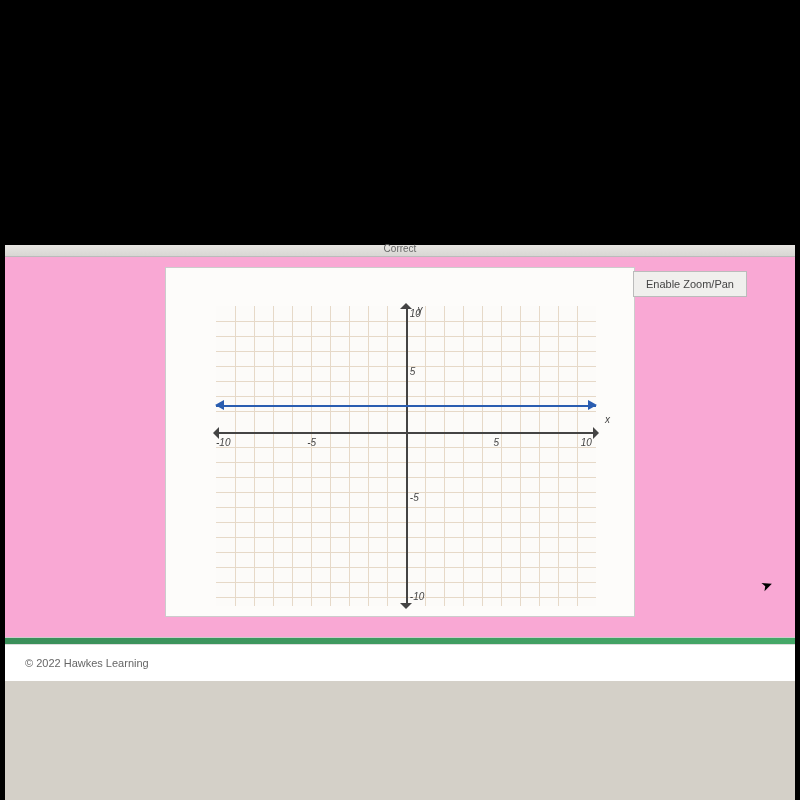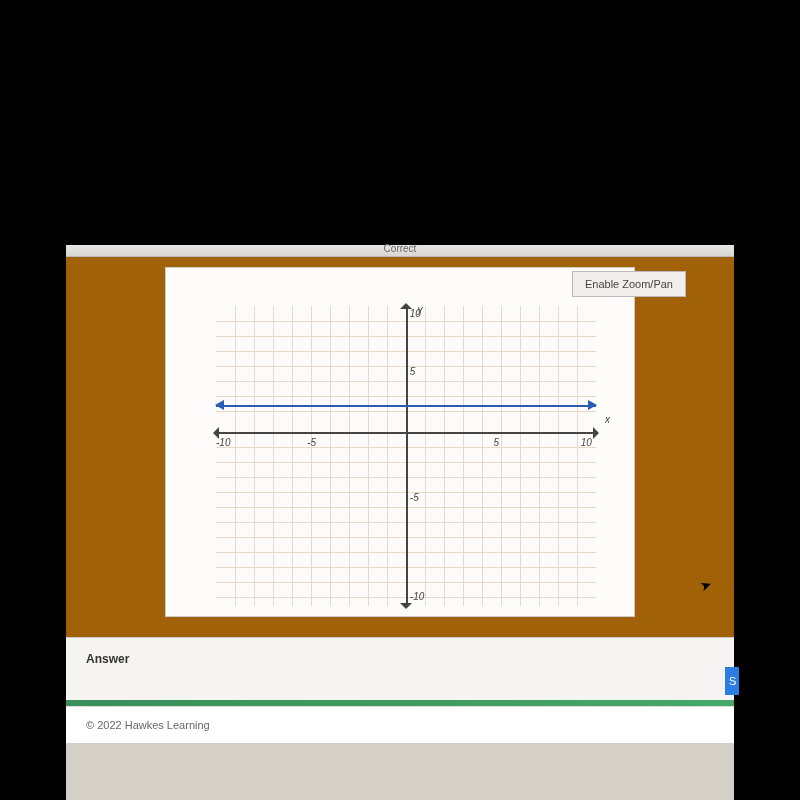--- a/index.html
+++ b/index.html
@@ -16,7 +16,7 @@
       background: #000;
     }
     .content-wrap {
-      width: 668px;
+      width: 790px;
       margin: 0 auto;
       background: #d4d0c8;
       padding: 0;

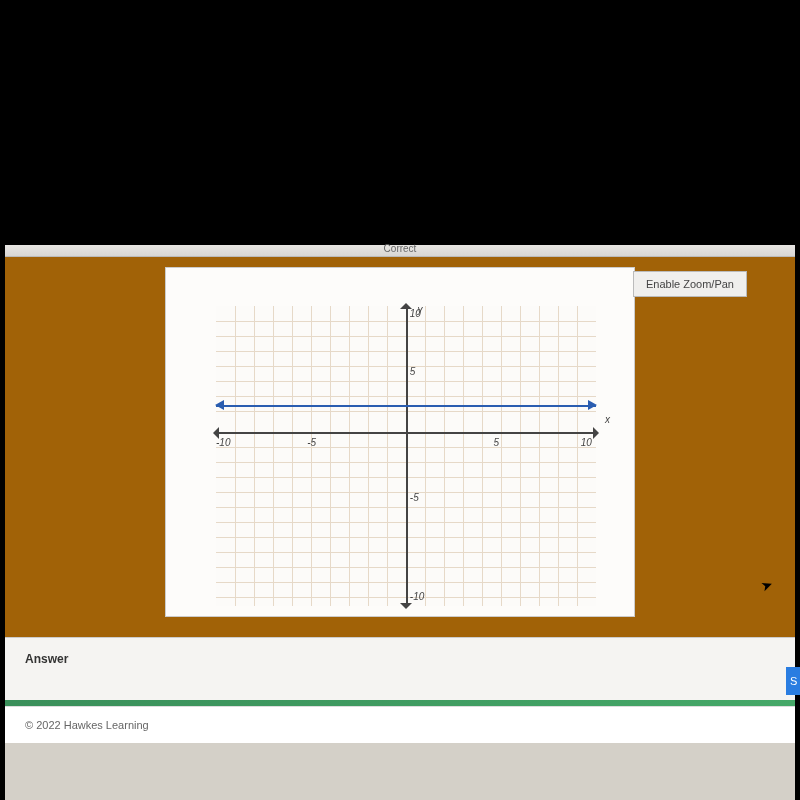--- a/index.html
+++ b/index.html
@@ -47,7 +47,7 @@
       line-height: 1.5;
     }
     .graph-container {
-      background: #a16207;
+      background: #f9a8d4;
       padding: 10px 20px 20px 20px;
       display: flex;
       justify-content: center;

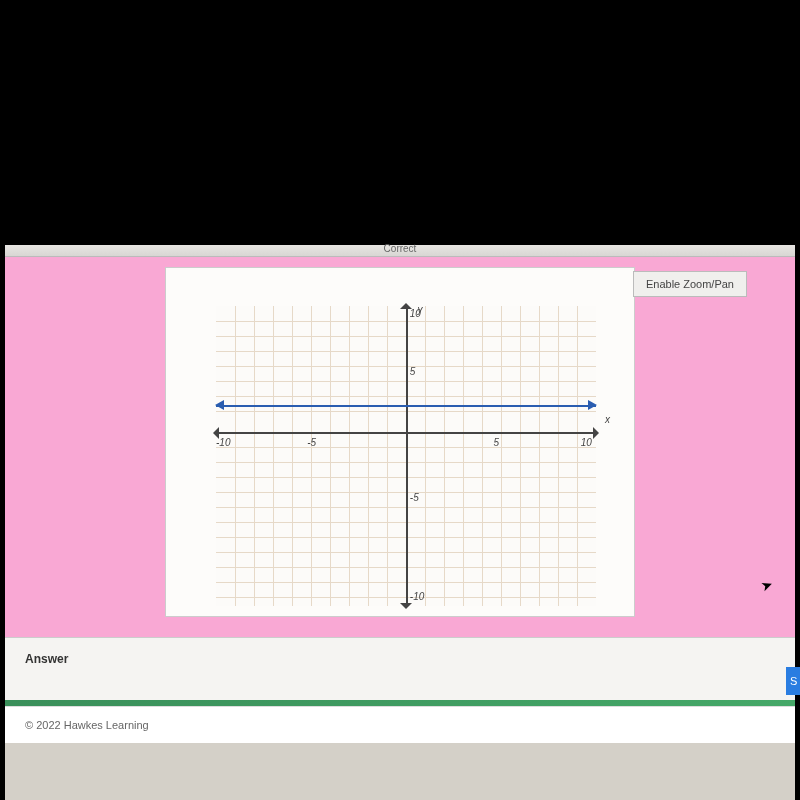--- a/index.html
+++ b/index.html
@@ -260,10 +260,6 @@
 
   <div class="horiz-rule"></div>
 
-  <div class="answer-section">
-    <span>Answer</span>
-    <button class="blue-btn">S</button>
-  </div>
 
   <div class="green-bar"></div>
 

